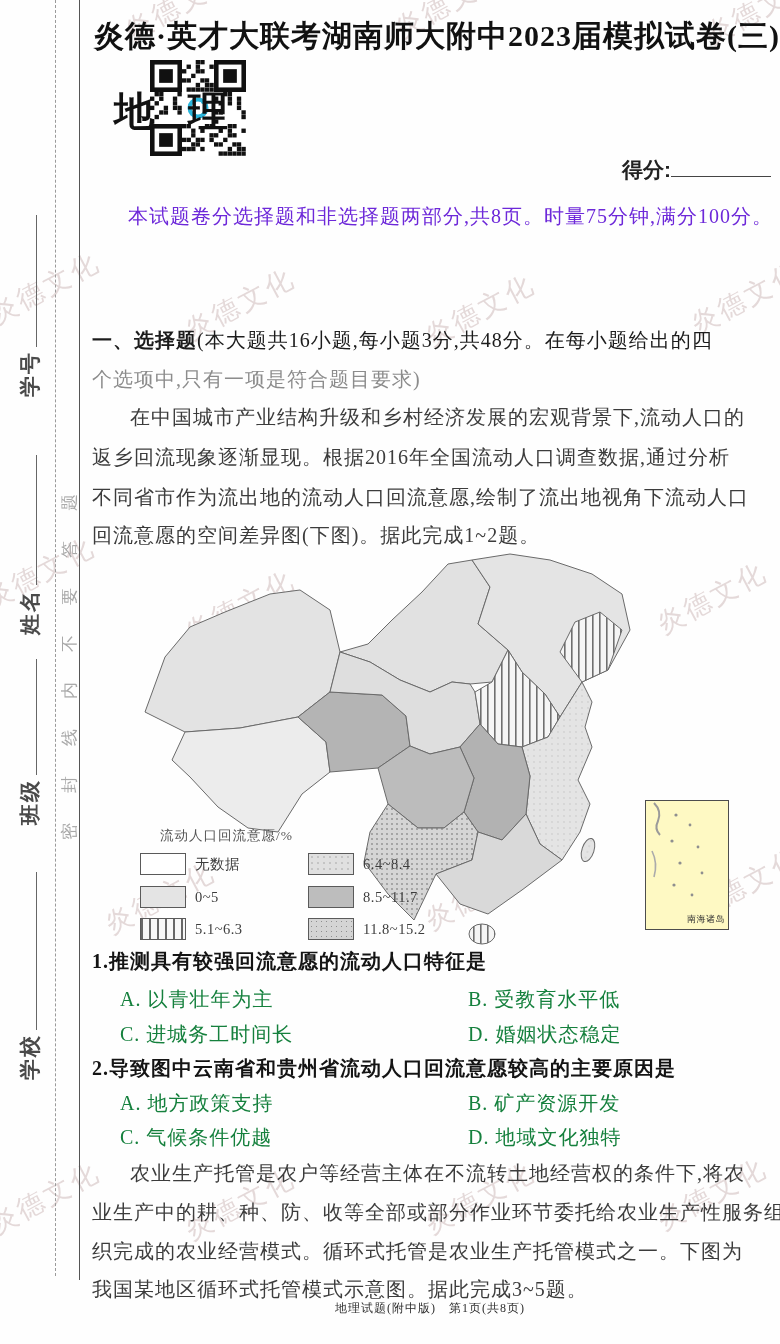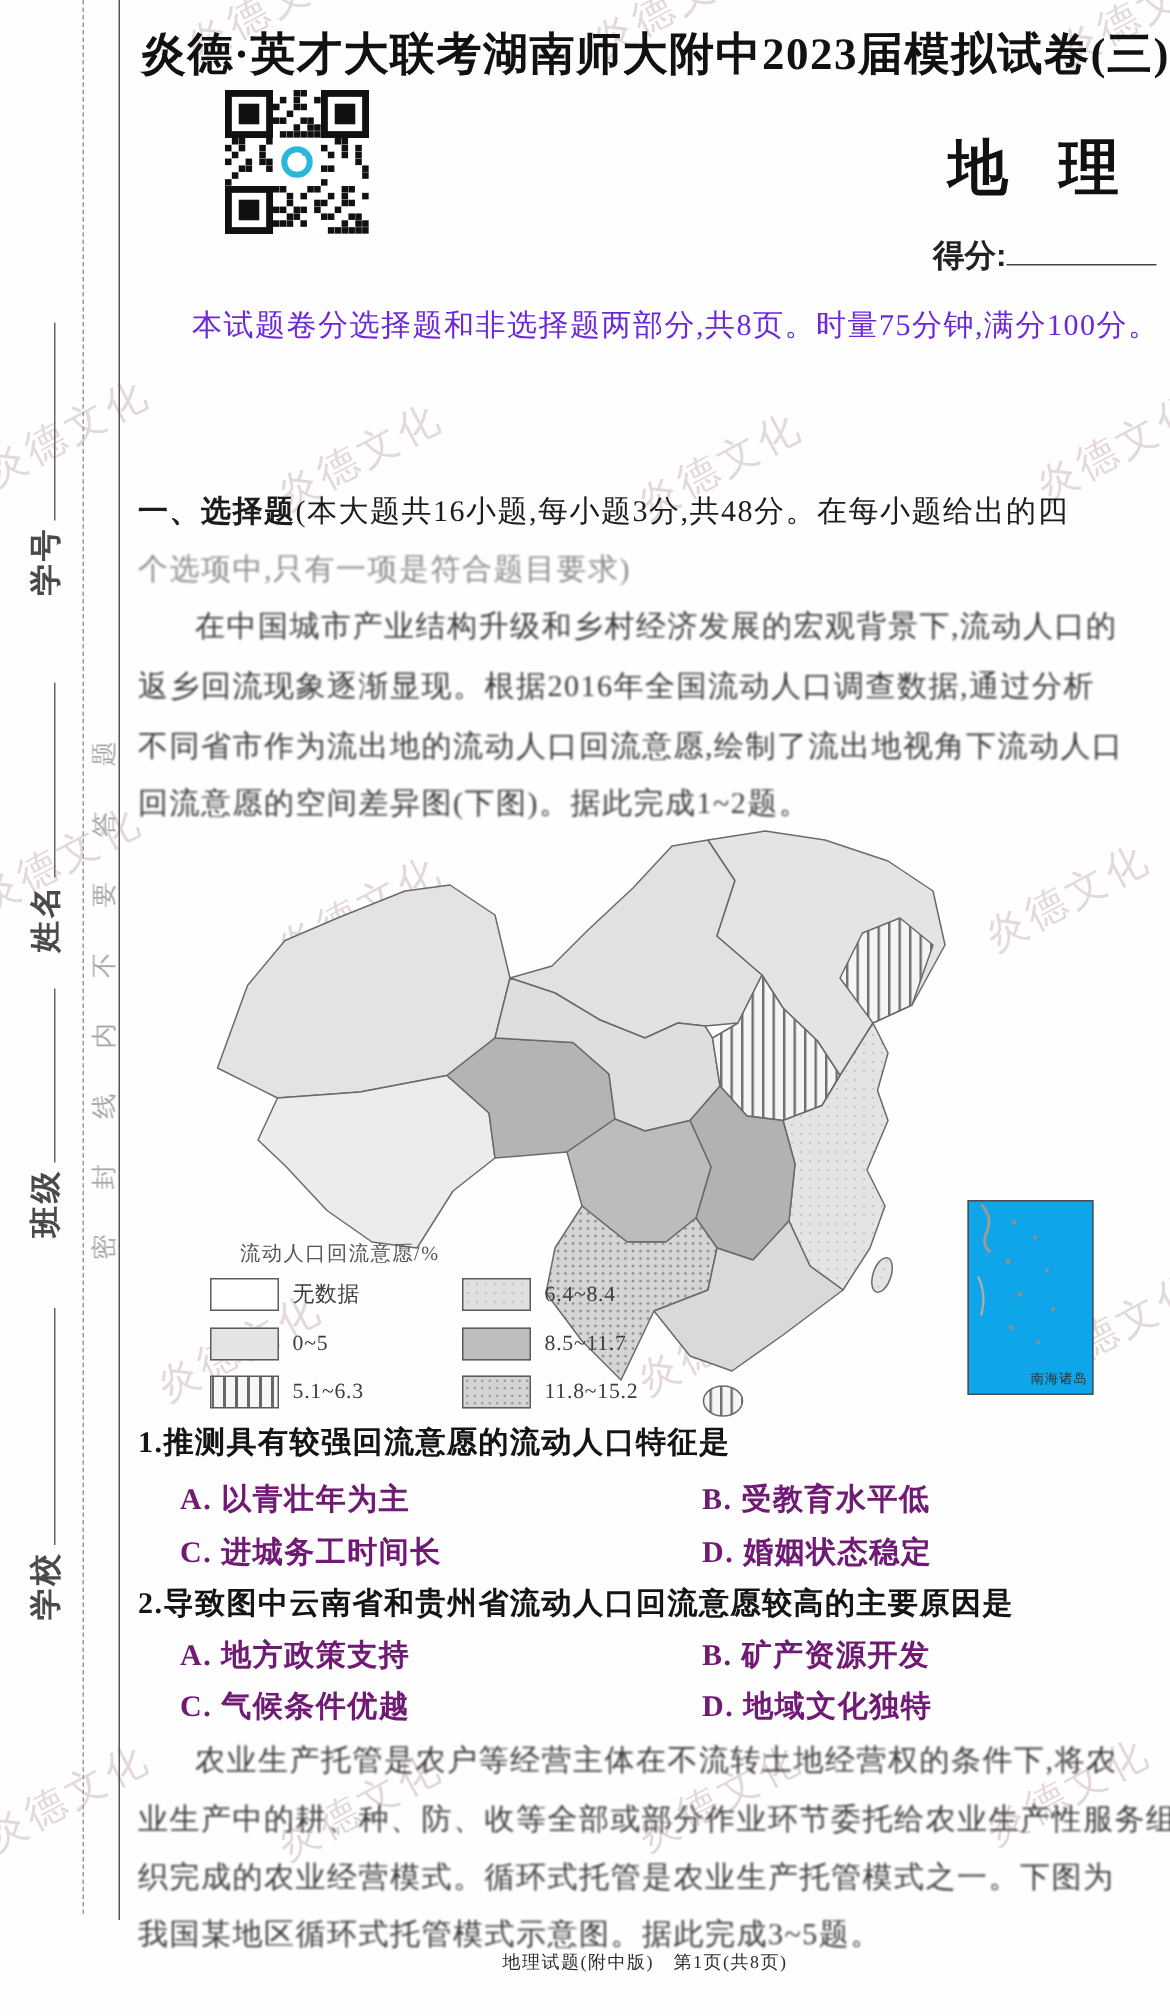--- a/index.html
+++ b/index.html
@@ -19,7 +19,7 @@
   
   .main-title{position:absolute;left:80px;top:16px;width:700px;text-align:right;
               font-weight:bold;font-size:30px;letter-spacing:1px;color:#111;}
-  .subject{position:absolute;left:80px;top:84px;width:700px;text-align:right;
+  .subject{position:absolute;left:80px;top:84px;width:700px;text-align:left;
            font-family:"Liberation Sans","DejaVu Sans",sans-serif;
            font-weight:bold;font-size:40px;letter-spacing:34px;color:#111;text-indent:34px;}
   .qr{position:absolute;left:150px;top:60px;width:96px;height:96px;}

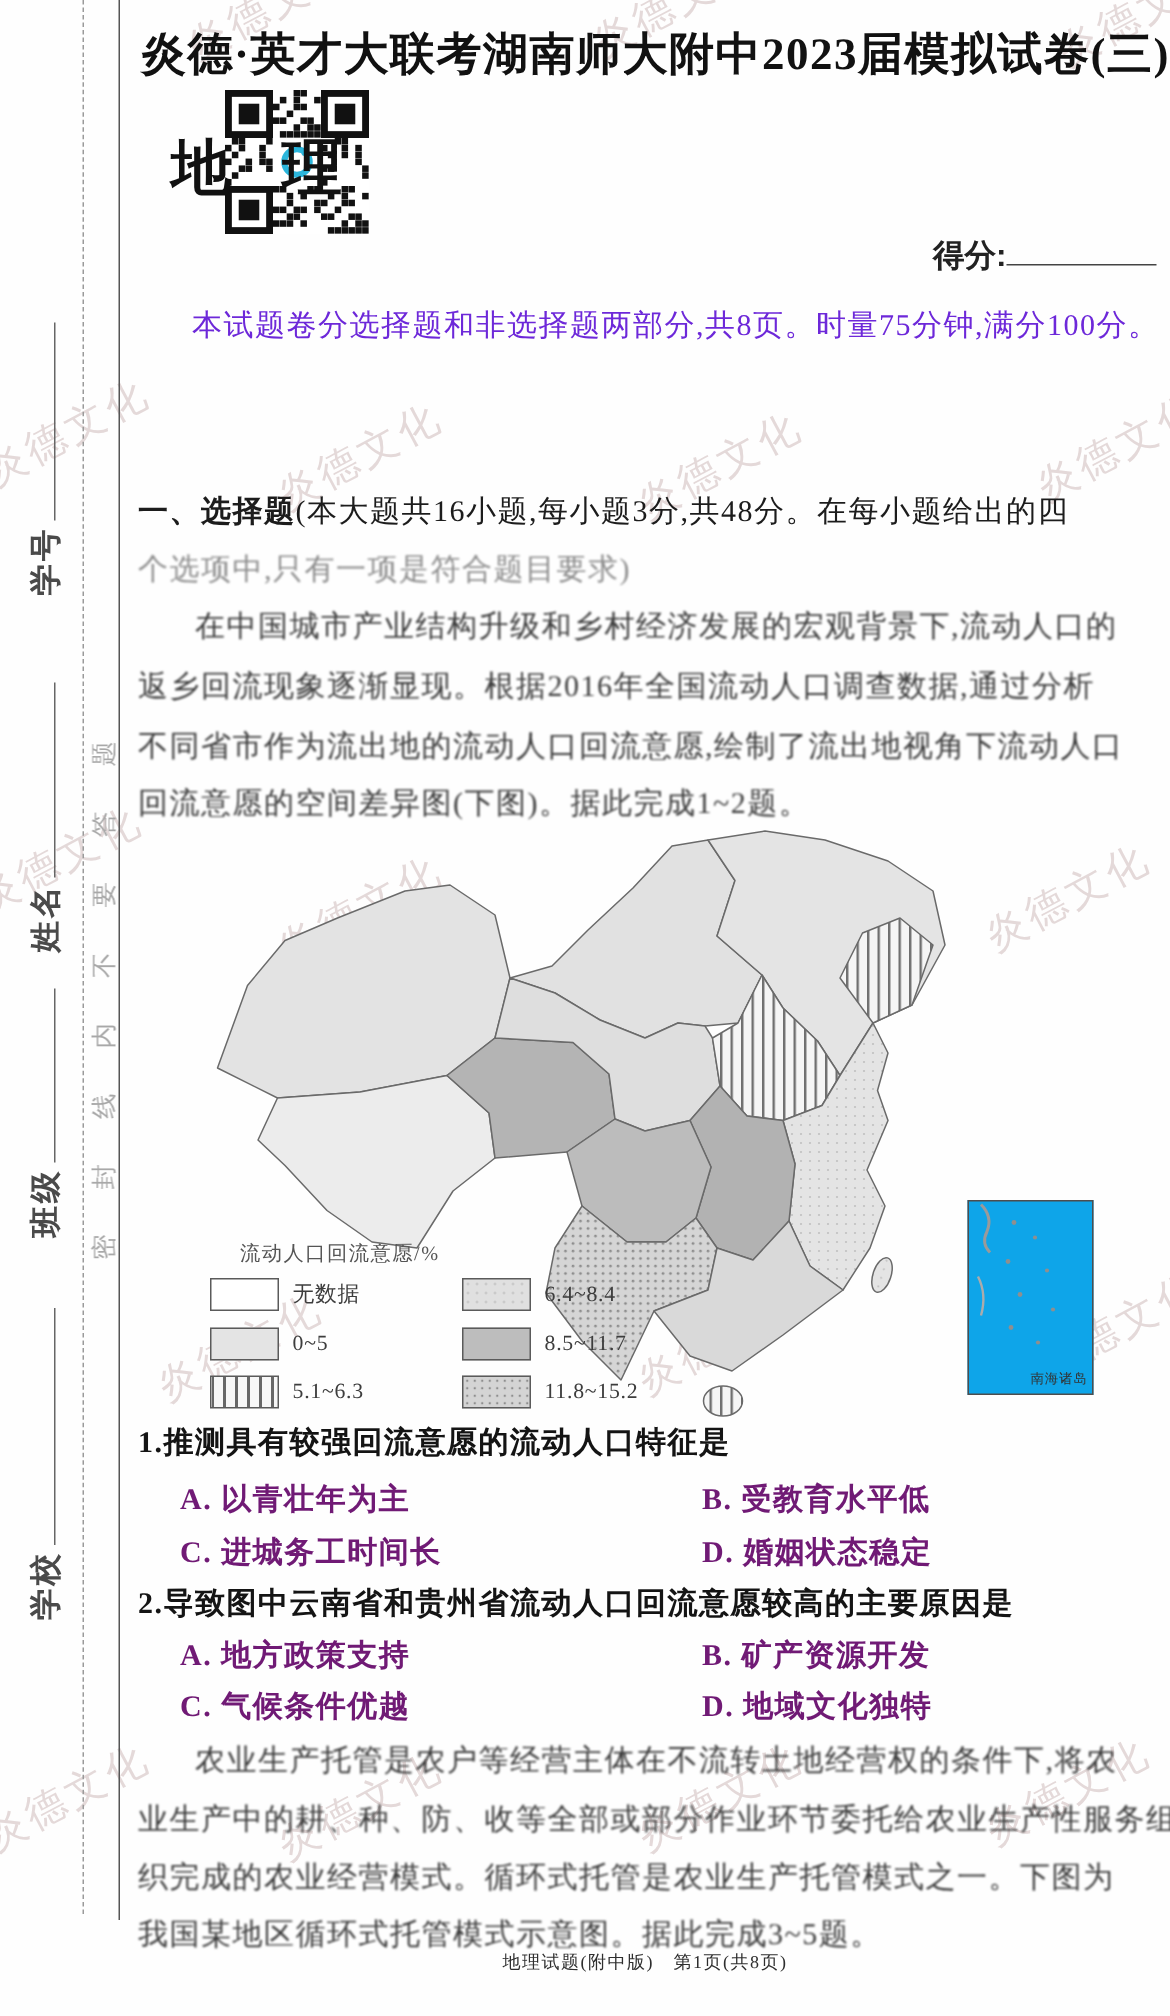--- a/index.html
+++ b/index.html
@@ -50,7 +50,7 @@
   .sw-med{background:#bdbdbd;}
   .sw-dots{background:#d4d4d4;background-image:radial-gradient(#8e8e8e 0.9px,transparent 1px);background-size:5px 5px;}
   .lg-label{font-size:14.5px;margin-left:9px;color:#3d3d3d;letter-spacing:0.5px;vertical-align:middle;}
-  .inset{position:absolute;left:515px;top:268px;width:82px;height:128px;border:1.3px solid #4d4d4d;background:#0ea5e9;}
+  .inset{position:absolute;left:515px;top:268px;width:82px;height:128px;border:1.3px solid #4d4d4d;background:#fef9c3;}
   .inset-label{position:absolute;right:3px;bottom:3px;font-size:9px;color:#333;letter-spacing:0.5px;}
   
   .footer{position:absolute;left:80px;top:1300px;width:700px;text-align:center;

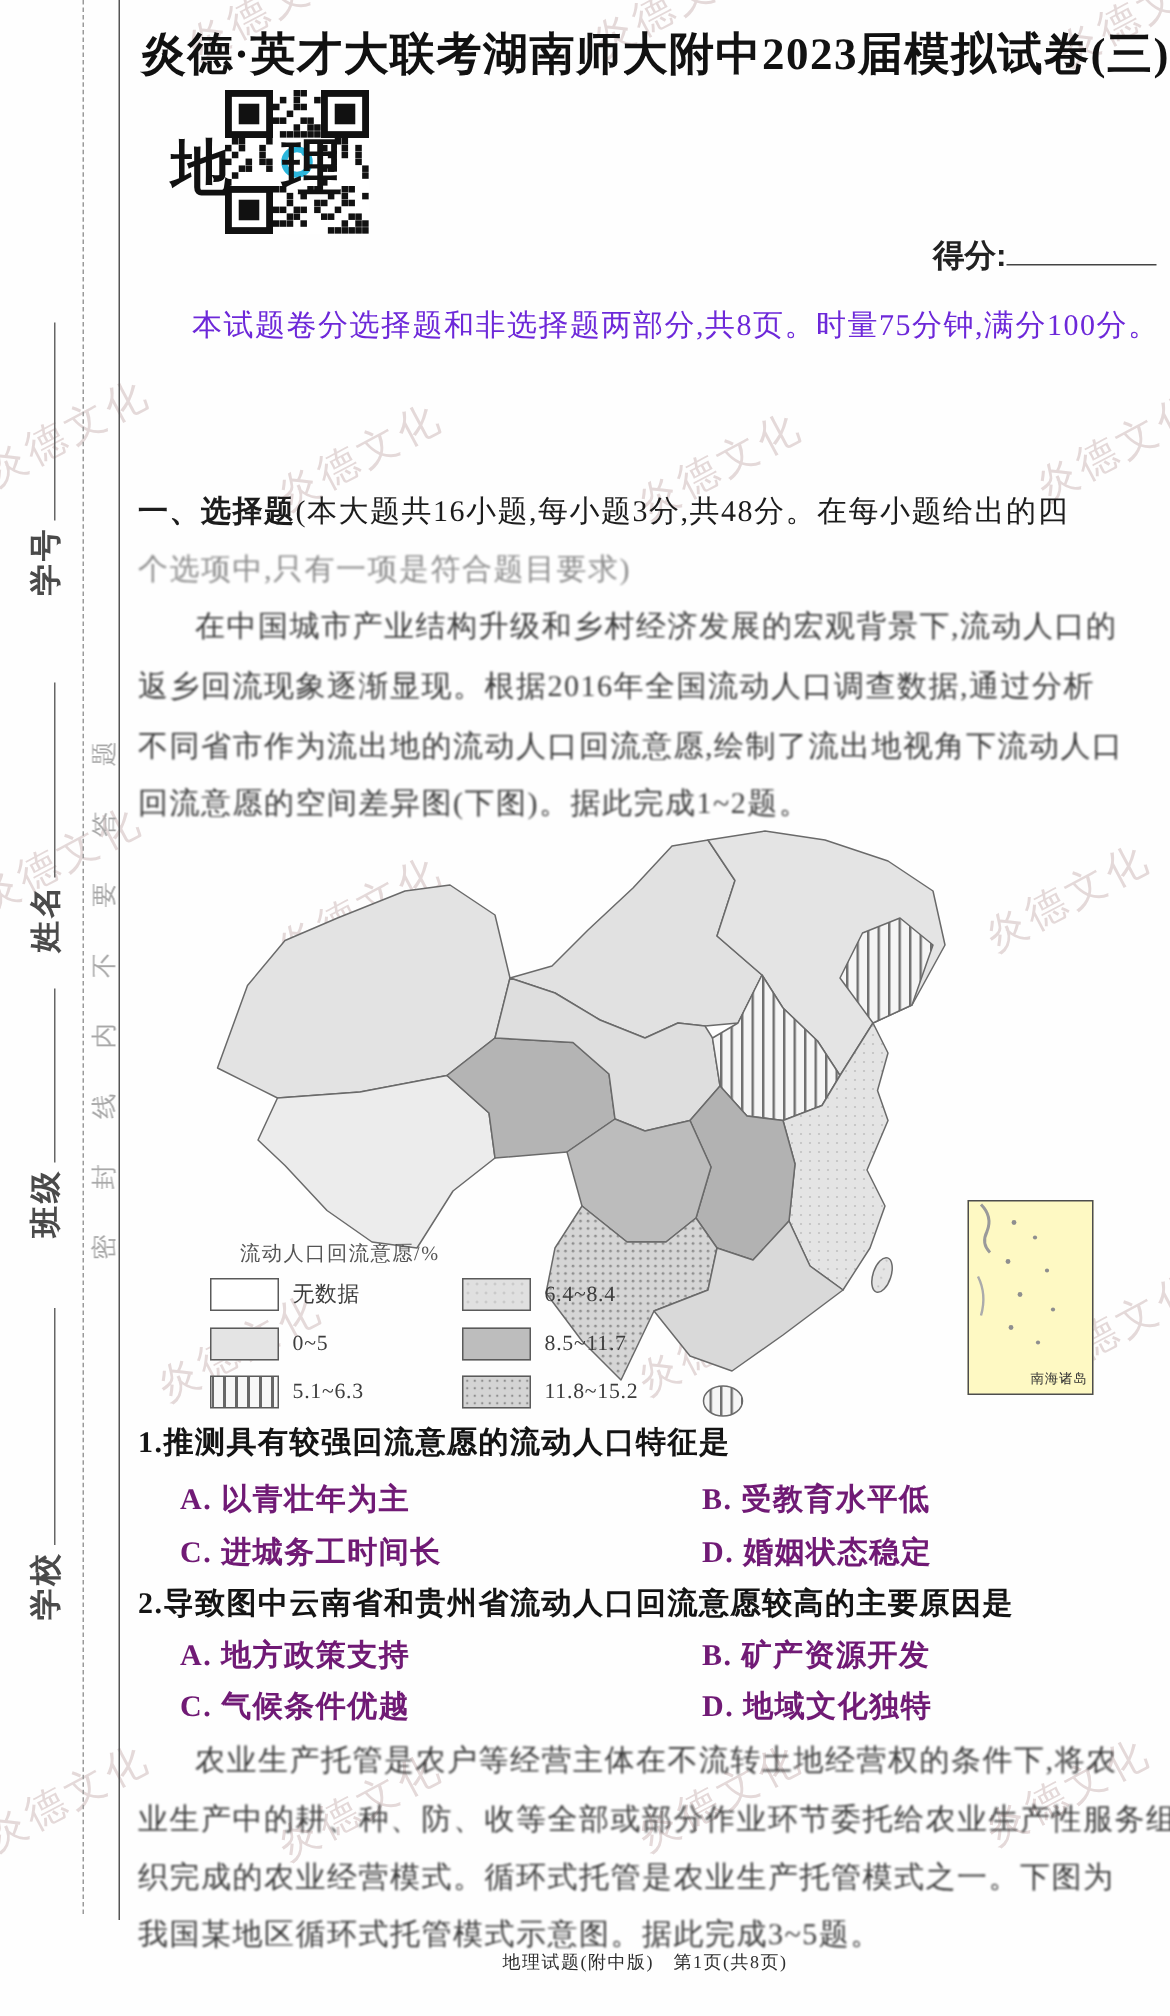--- a/index.html
+++ b/index.html
@@ -36,7 +36,7 @@
   .bq2{left:92px;top:366px;color:#8c8c8c;filter:blur(0.7px);}
   .passage{color:#3c3c3c;filter:blur(0.75px);}
   .q-stem{color:#141414;font-weight:600;filter:blur(0.35px);}
-  .q-opt{color:#701a75;font-weight:700;filter:blur(0.35px);text-align:right;}
+  .q-opt{color:#15803d;font-weight:400;filter:blur(0.35px);text-align:right;}
   
   .figure{position:absolute;left:130px;top:532px;width:600px;height:430px;}
   .legend-title{position:absolute;left:30px;top:295px;font-size:13.5px;letter-spacing:1px;

